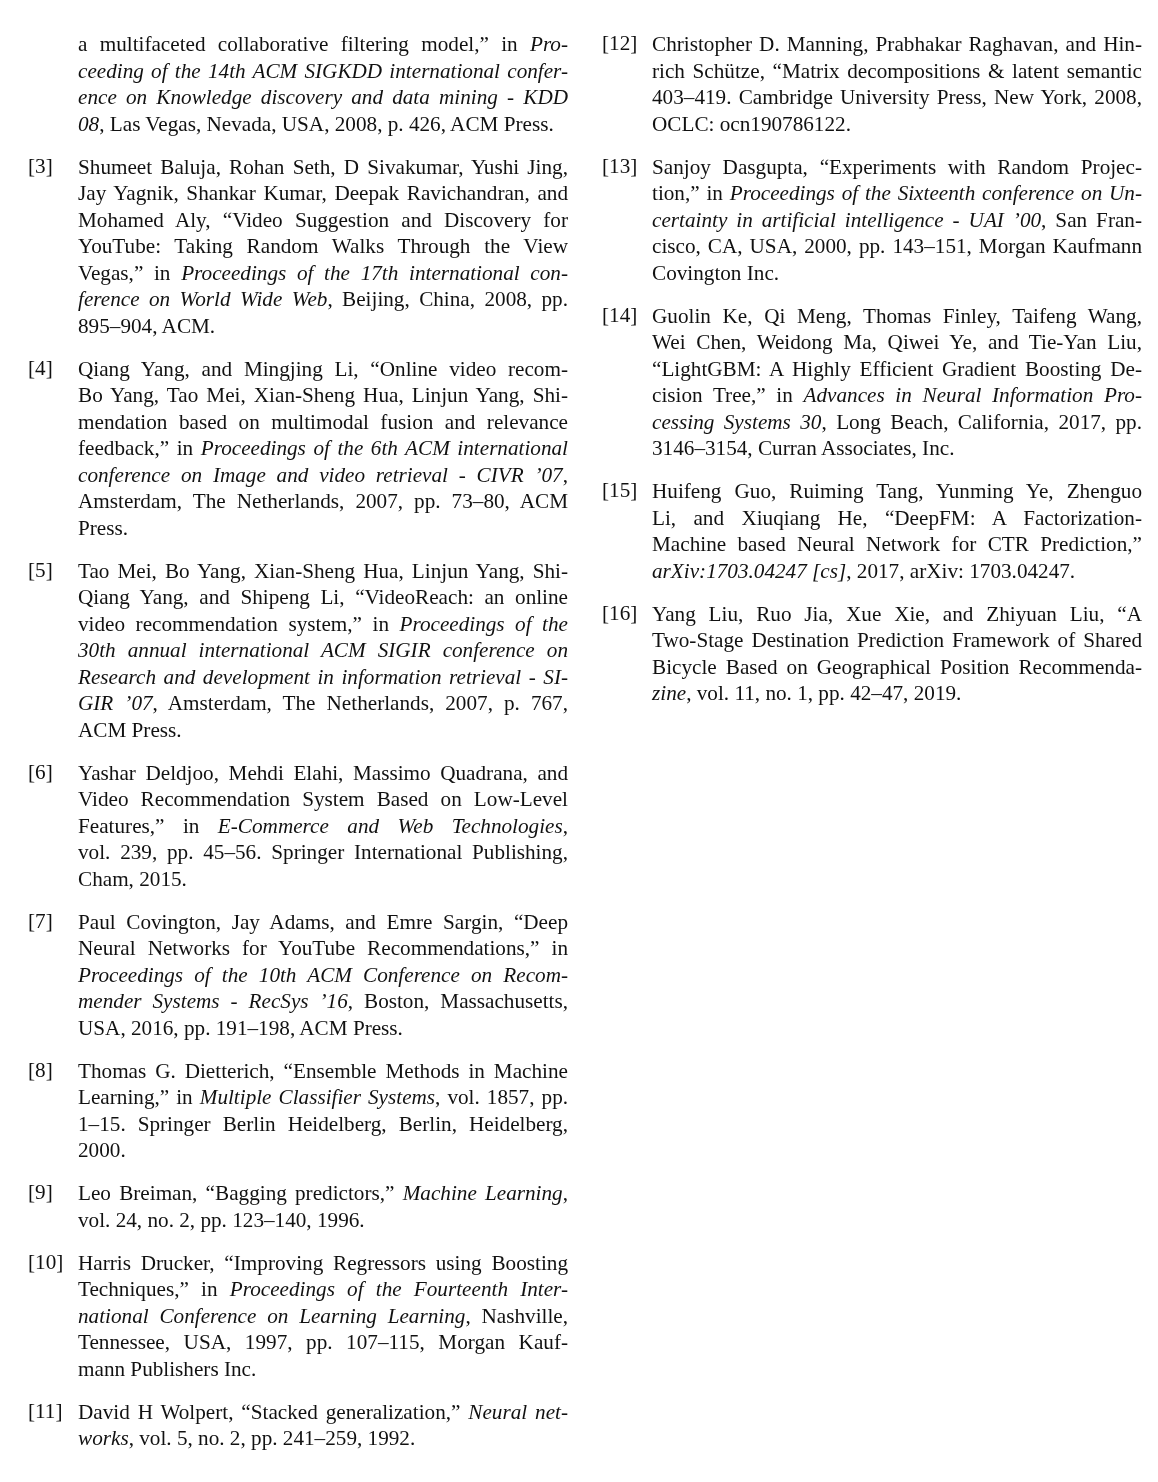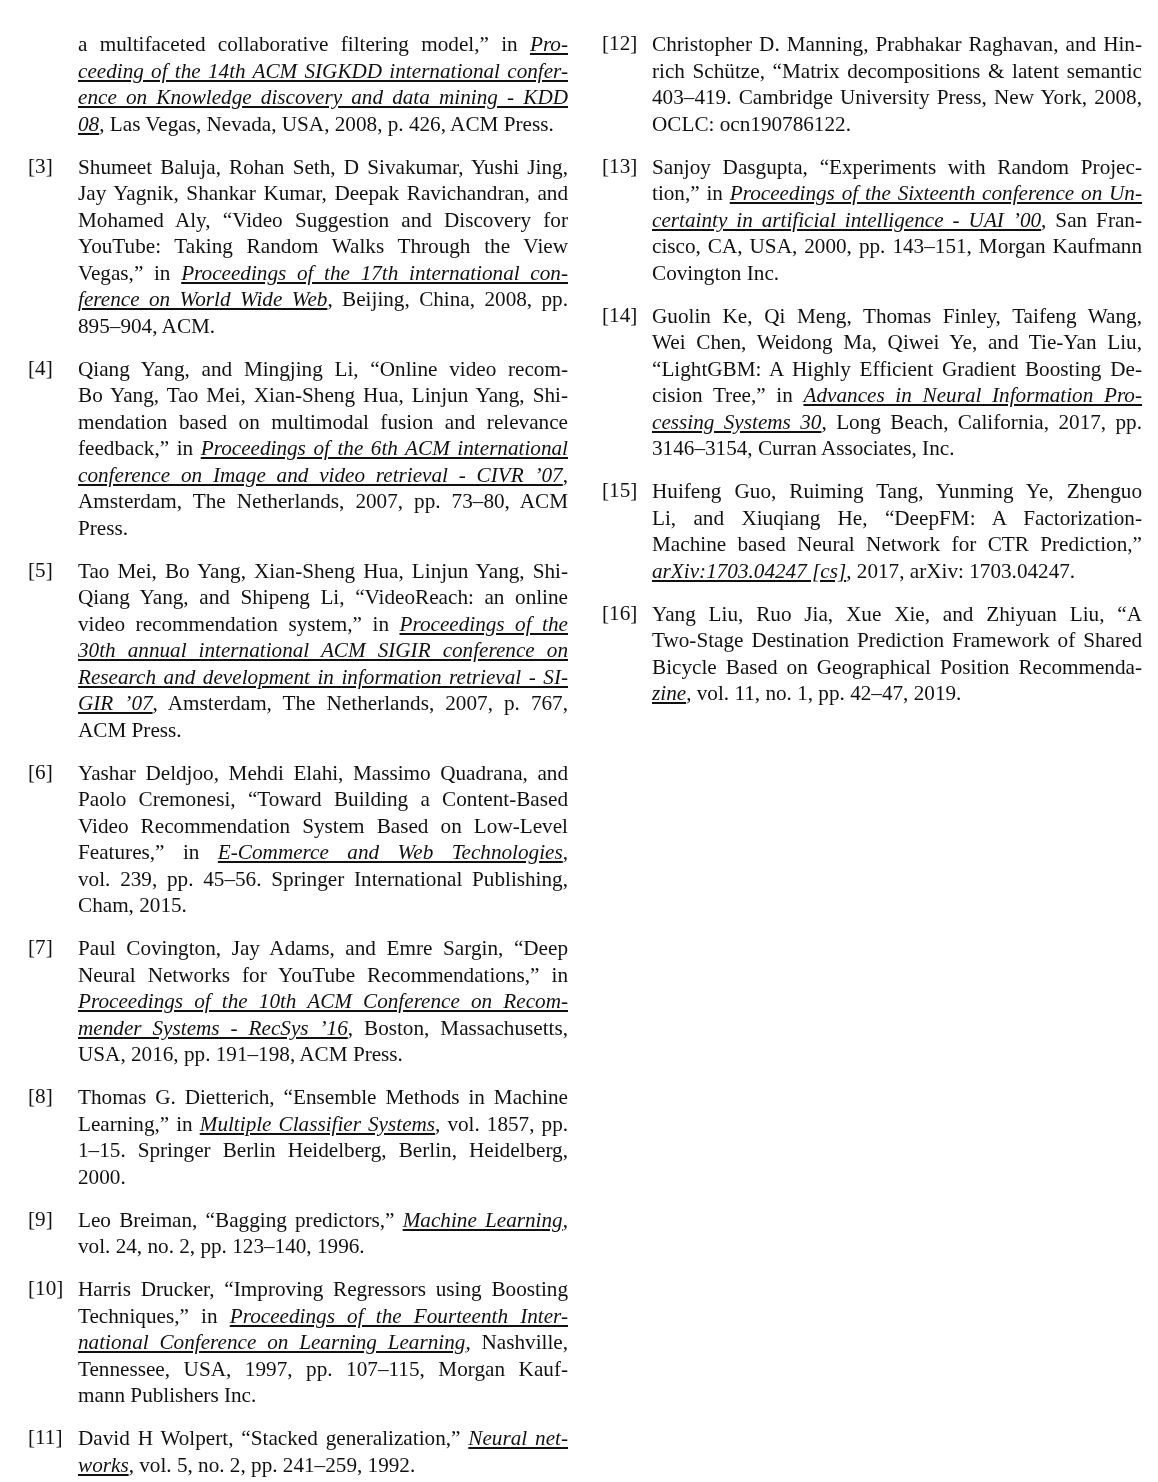--- a/index.html
+++ b/index.html
@@ -19,7 +19,7 @@
     text-align: justify; text-align-last: justify;
   }
   .line.last { text-align-last: left; }
-  i { font-style: italic; text-decoration: underline; }
+  i { font-style: italic; }
 </style>
 </head>
 <body>

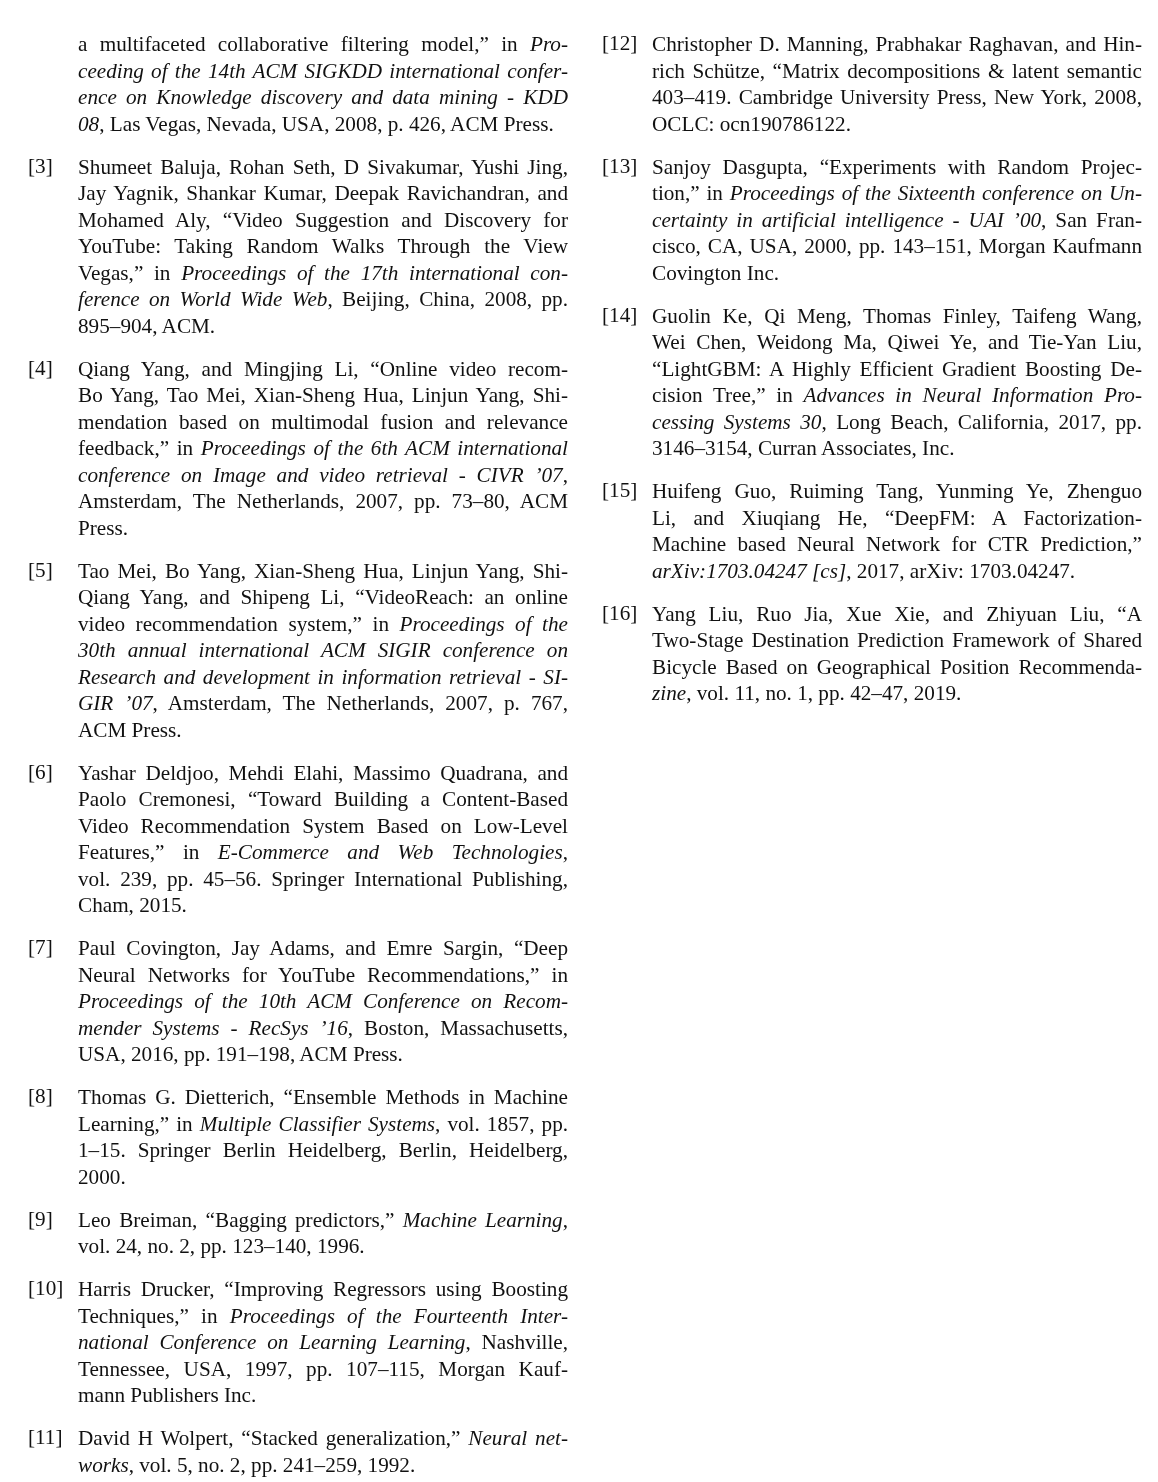--- a/index.html
+++ b/index.html
@@ -65,7 +65,6 @@
     <div class="ref">
       <span class="num">[6]</span>
       <span class="line"><span>Yashar Deldjoo, Mehdi Elahi, Massimo Quadrana, and</span></span>
-      <span class="line"><span>Paolo Cremonesi,  “Toward Building a Content-Based</span></span>
       <span class="line"><span>Video Recommendation System Based on Low-Level</span></span>
       <span class="line"><span>Features,”   in </span><i>E-Commerce and Web Technologies</i><span>,</span></span>
       <span class="line"><span>vol. 239, pp. 45–56. Springer International Publishing,</span></span>

